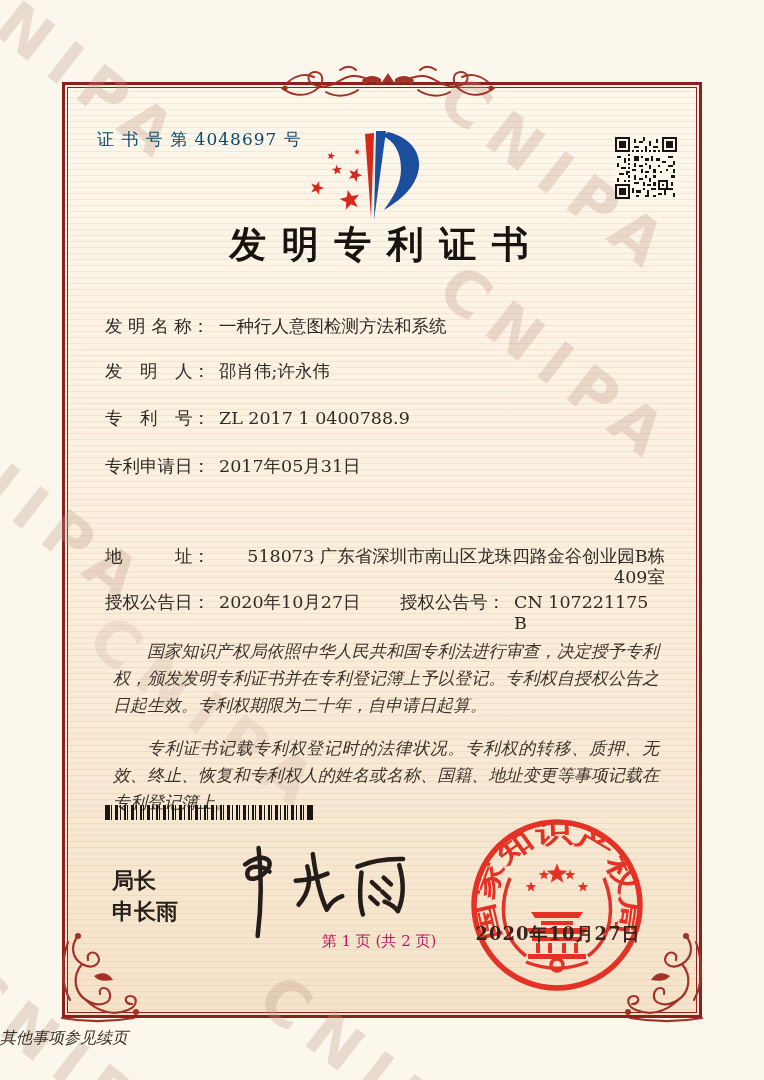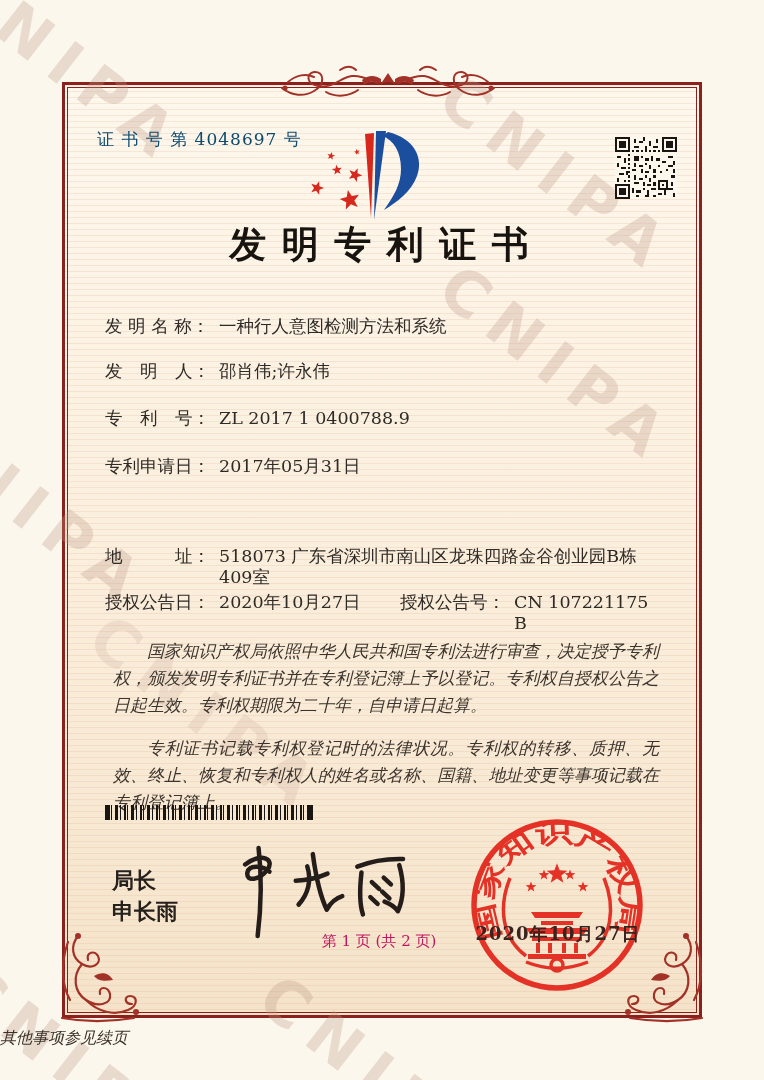--- a/index.html
+++ b/index.html
@@ -44,7 +44,7 @@
   .row .val{flex:1; color:#2e2a26;}
   .row-1{top:316px}.row-2{top:361px}.row-3{top:408px}.row-4{top:456px}
   .row-5{top:501px}.row-6{top:546px}.row-7{top:592px}
-  .row-6 .val{max-width:446px;}
+  .row-6 .val{max-width:446px;text-align:right;}
   .grant{display:flex;}
   .grant .lbl2{flex:none; width:114px; margin-left:14px;}
   .grant .val1{flex:none; width:167px;}

